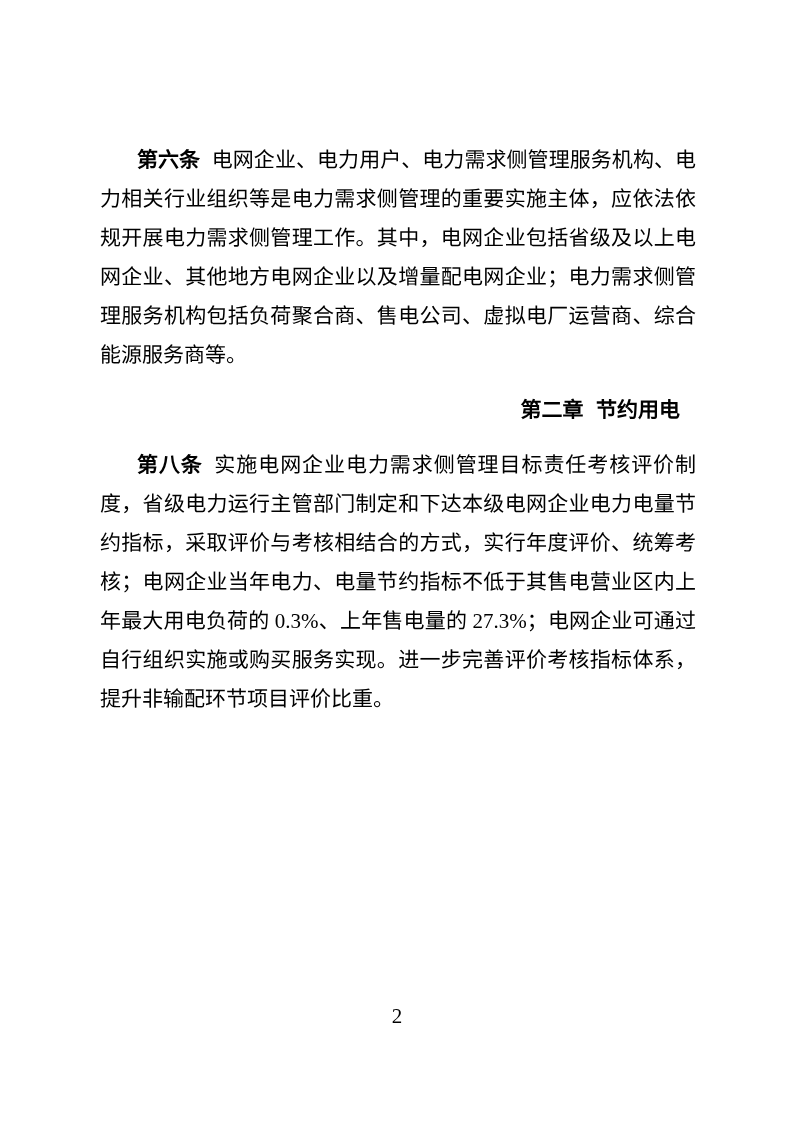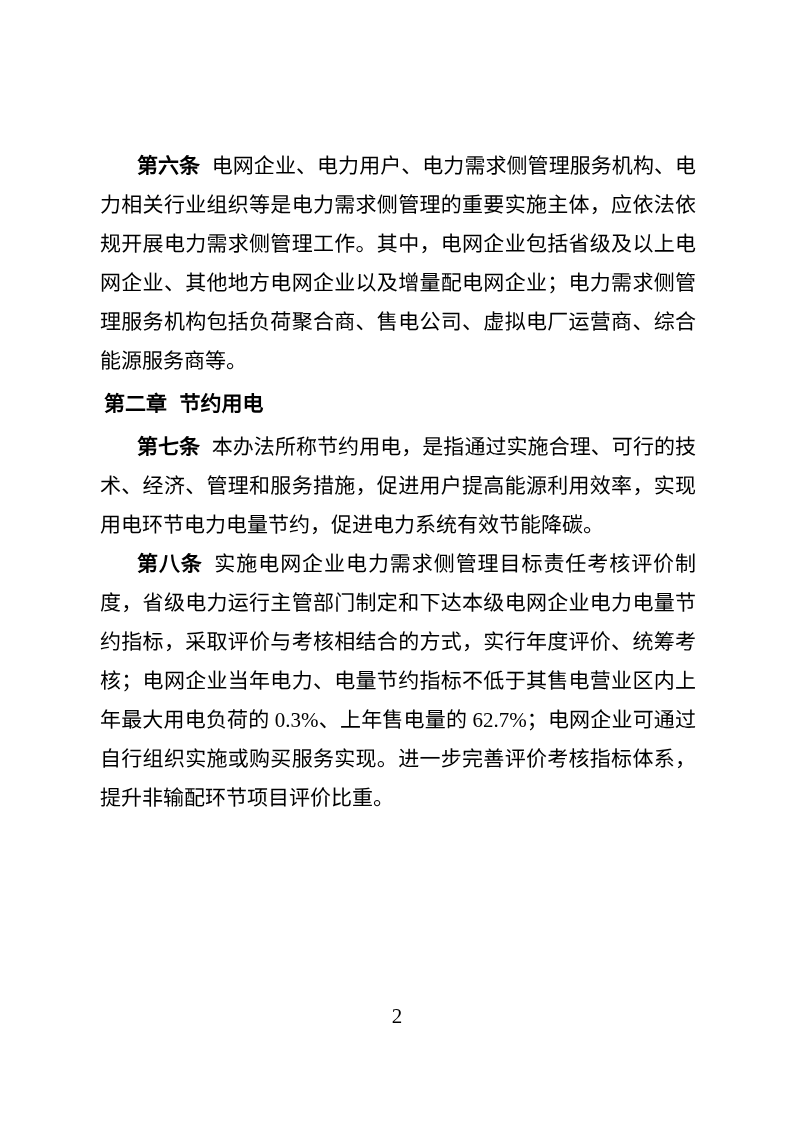--- a/index.html
+++ b/index.html
@@ -19,7 +19,7 @@
   .content {
     position: absolute;
     left: 100px;
-    top: 147px;
+    top: 141px;
     width: 596px;
     font-size: 21px;
     line-height: 39px;

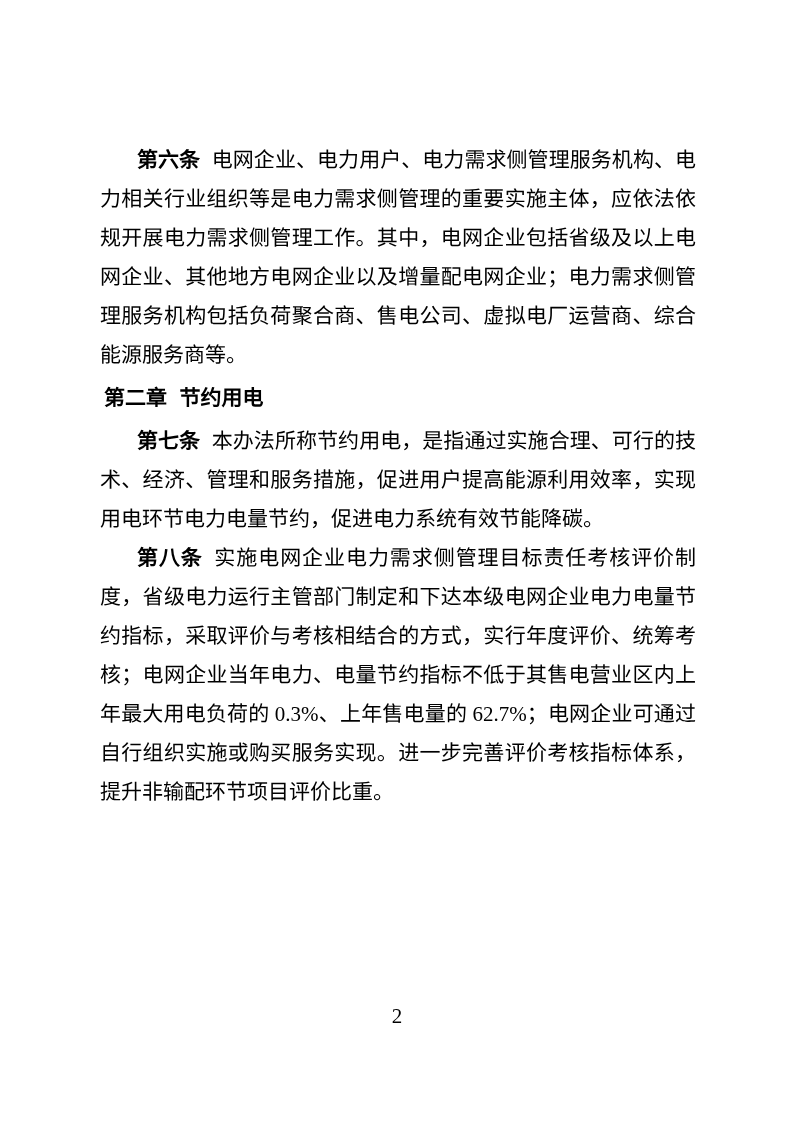--- a/index.html
+++ b/index.html
@@ -37,12 +37,12 @@
     margin-right: 0.55em;
   }
   h2.chapter {
-    margin: 4px;
+    margin: 16px;
     padding: 0;
     font-size: 21px;
     line-height: 39px;
     font-weight: 700;
-    text-align: left;
+    text-align: right;
     text-indent: 0;
   }
   .chapter-title {

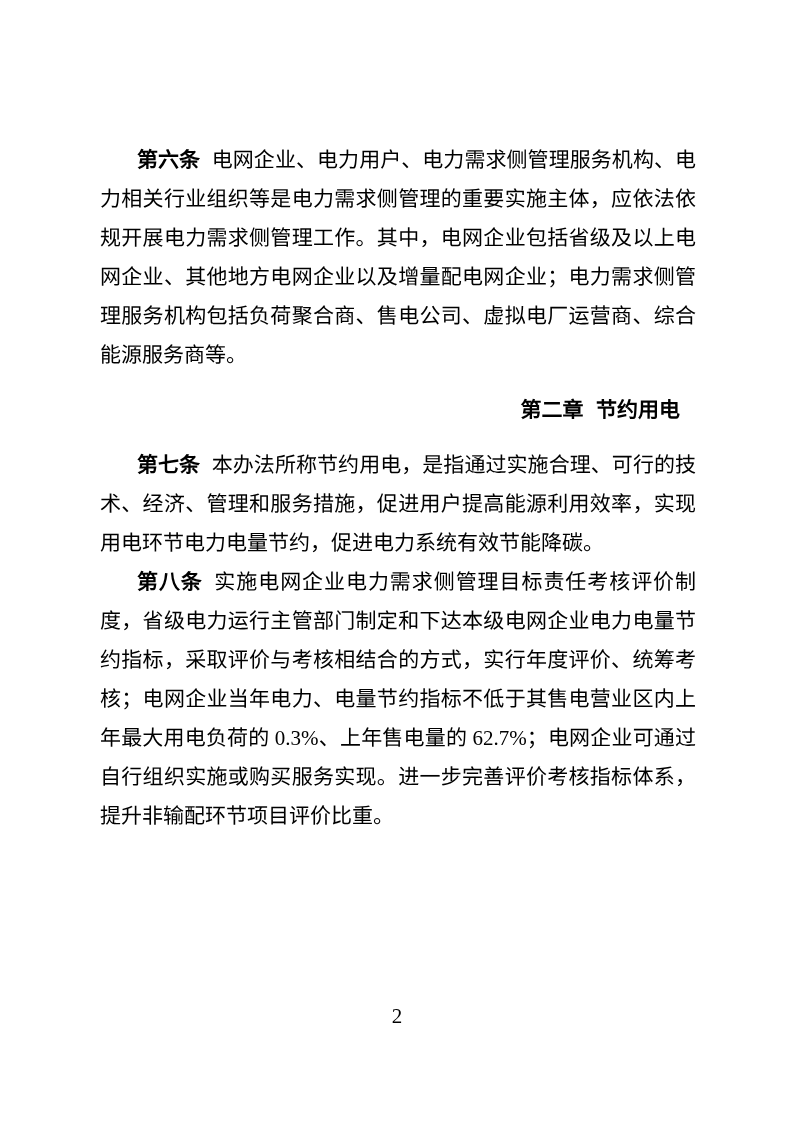--- a/index.html
+++ b/index.html
@@ -69,7 +69,6 @@
 
     <h2 class="chapter"><span>第二章</span><span class="chapter-title">节约用电</span></h2>
 
-    <p class="article"><span class="article-label">第七条</span><span>本办法所称节约用电，是指通过实施合理、可行的技术、经济、管理和服务措施，促进用户提高能源利用效率，实现用电环节电力电量节约，促进电力系统有效节能降碳。</span></p>
 
     <p class="article"><span class="article-label">第八条</span><span>实施电网企业电力需求侧管理目标责任考核评价制度，省级电力运行主管部门制定和下达本级电网企业电力电量节约指标，采取评价与考核相结合的方式，实行年度评价、统筹考核；电网企业当年电力、电量节约指标不低于其售电营业区内上年最大用电负荷的 0.3%、上年售电量的 62.7%；电网企业可通过自行组织实施或购买服务实现。进一步完善评价考核指标体系，提升非输配环节项目评价比重。</span></p>
 

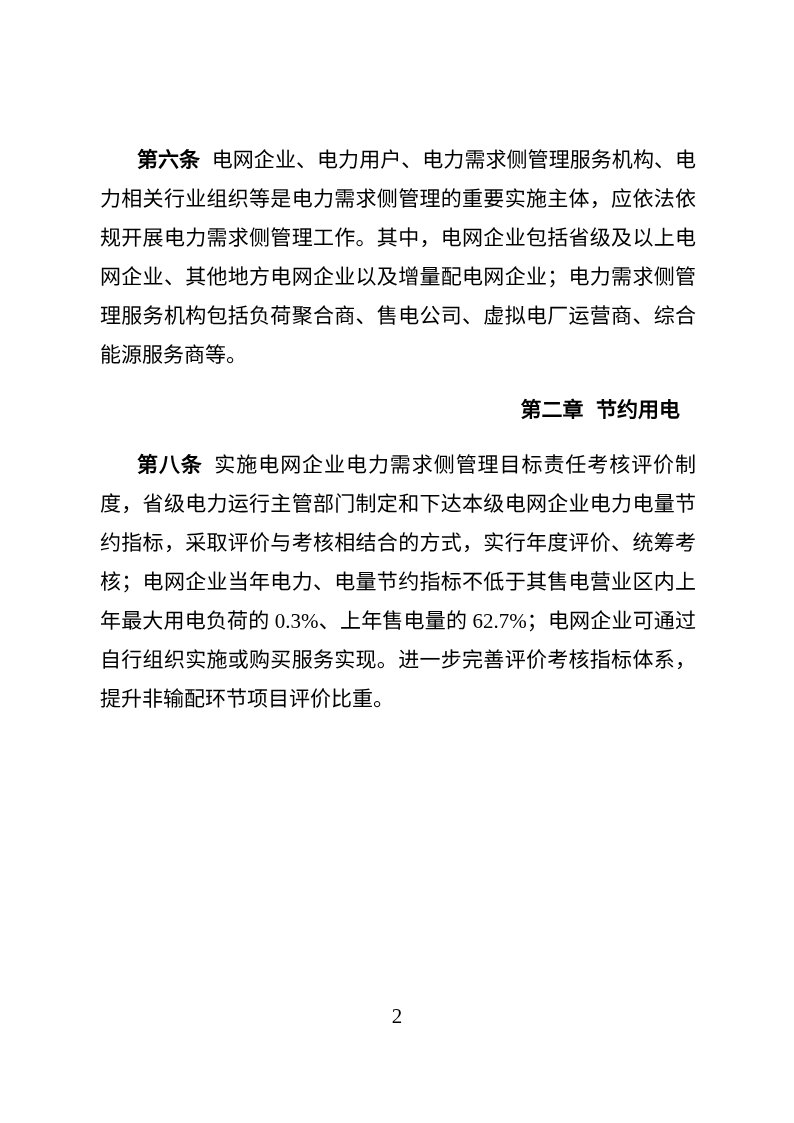--- a/index.html
+++ b/index.html
@@ -70,7 +70,7 @@
     <h2 class="chapter"><span>第二章</span><span class="chapter-title">节约用电</span></h2>
 
 
-    <p class="article"><span class="article-label">第八条</span><span>实施电网企业电力需求侧管理目标责任考核评价制度，省级电力运行主管部门制定和下达本级电网企业电力电量节约指标，采取评价与考核相结合的方式，实行年度评价、统筹考核；电网企业当年电力、电量节约指标不低于其售电营业区内上年最大用电负荷的 0.3%、上年售电量的 62.7%；电网企业可通过自行组织实施或购买服务实现。进一步完善评价考核指标体系，提升非输配环节项目评价比重。</span></p>
+    <p class="article"><span class="article-label">第八条</span><span>实施电网企业电力需求侧管理目标责任考核评价制度，省级电力运行主管部门制定和下达本级电网企业电力电量节约指标，采取评价与考核相结合的方式，实行年度评价、统筹考核；电网企业当年电力、电量节约指标不低于其售电营业区内上年最大用电负荷的 0.3%、上年售电量的 27.3%；电网企业可通过自行组织实施或购买服务实现。进一步完善评价考核指标体系，提升非输配环节项目评价比重。</span></p>
 
 
   </div>

